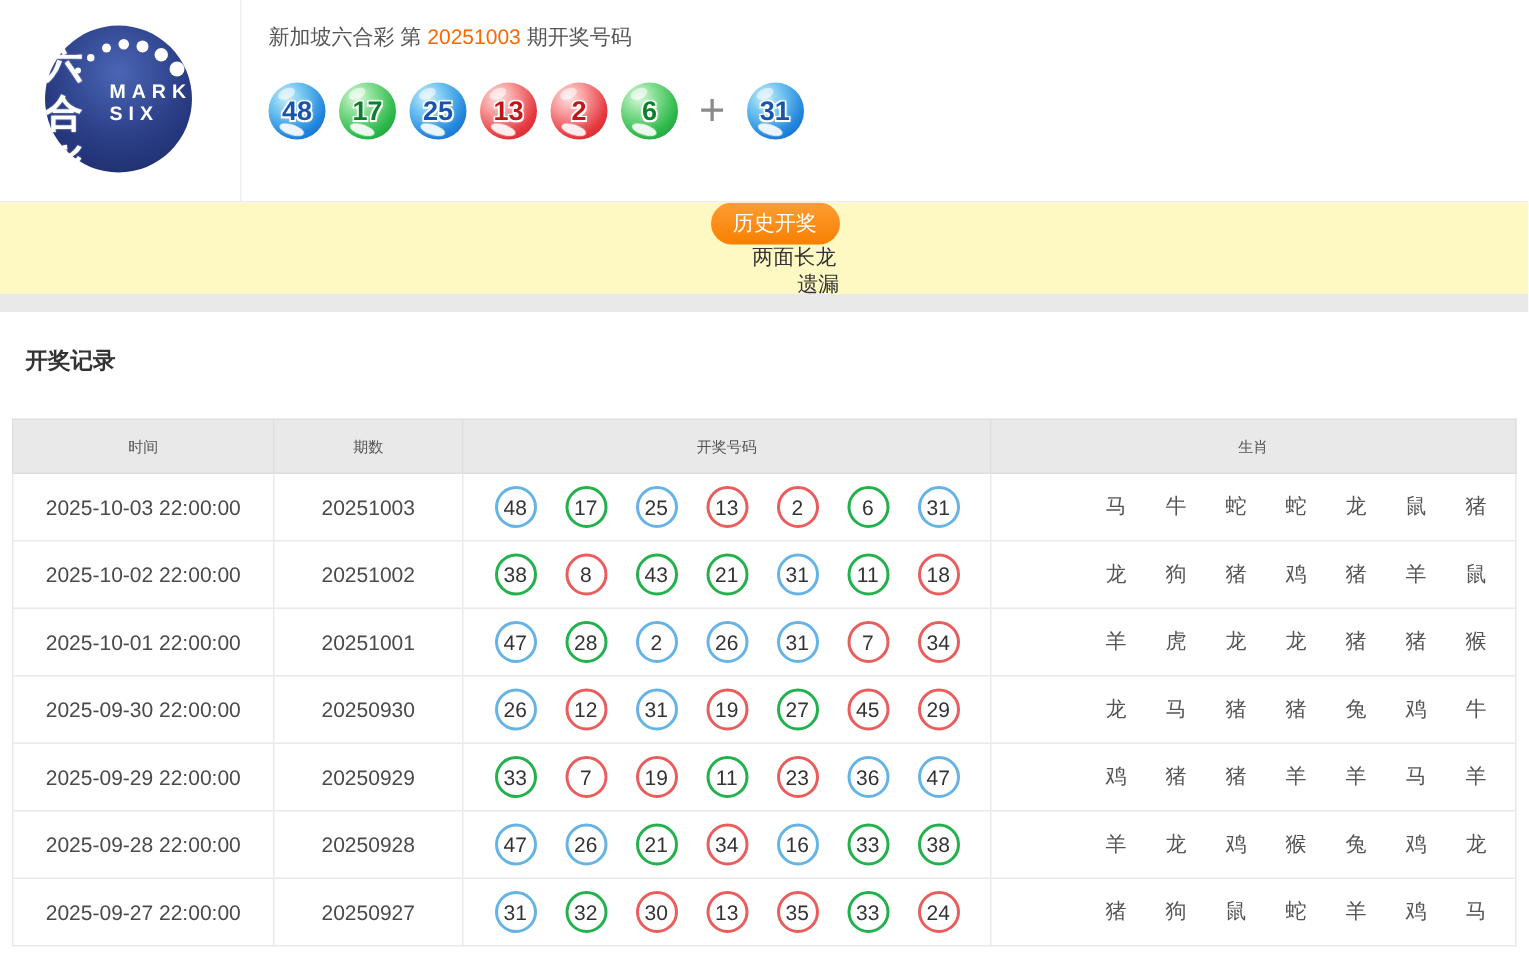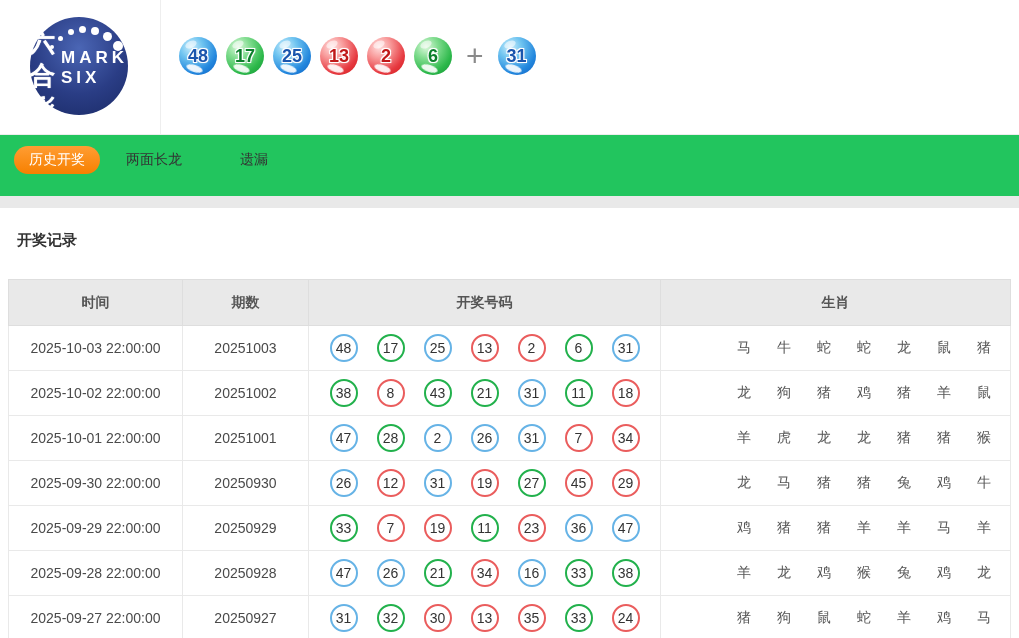--- a/index.html
+++ b/index.html
@@ -88,6 +88,7 @@
     <div class="logo-en">MARK SIX</div>
   </div>
   <div class="header-main">
+    <div class="draw-title"><span>新加坡六合彩 第</span><span class="period">20251003</span><span>期开奖号码</span></div>
     <div class="balls-row">
       <span style="display:flex;gap:9px;">
           <span class="ball3d ball3d-blue">48</span>

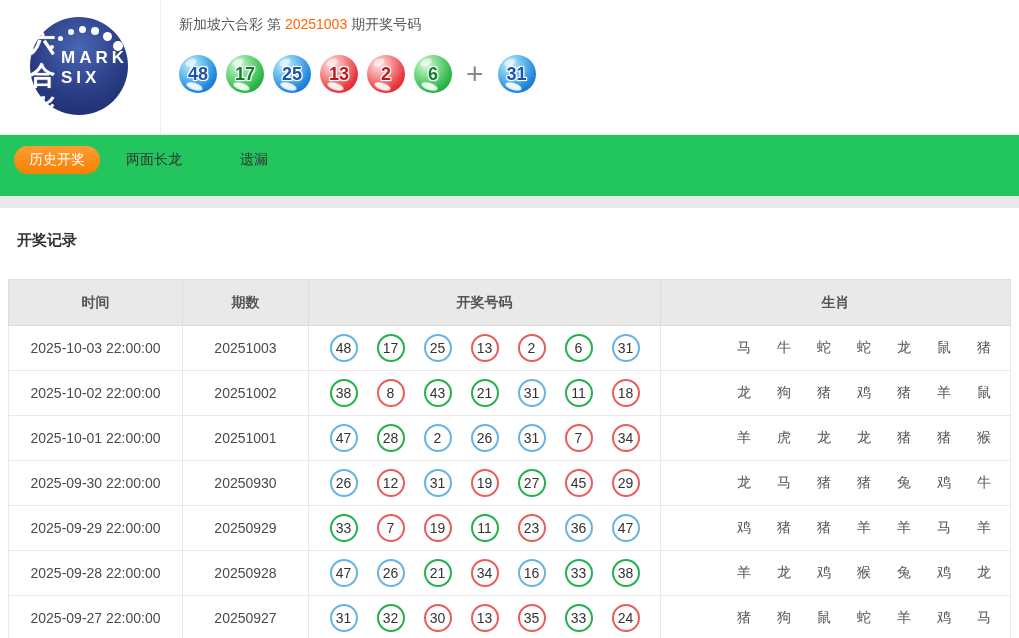--- a/index.html
+++ b/index.html
@@ -22,7 +22,7 @@
   .logo-dots span:nth-child(7){ width:10px;height:10px;left:83px; top:24px; }
   .logo-cn { color:#fff; font-size:25px; font-weight:bold; letter-spacing:2px; margin-top:22px;
     text-shadow:0 0 1px #fff; border-bottom:1px solid rgba(255,255,255,.9); padding-bottom:3px; }
-  .logo-en { color:#fff; font-size:17px; font-weight:bold; letter-spacing:4px; margin-top:4px; }
+  .logo-en { color:#fff; font-size:13px; font-weight:bold; letter-spacing:4px; margin-top:4px; }
 
   .header-main { position:absolute; left:160px; top:0; bottom:0; right:0; border-left:1px solid #eee; padding:16px 0 0 18px; }
   .draw-title { font-size:14px; color:#555; }

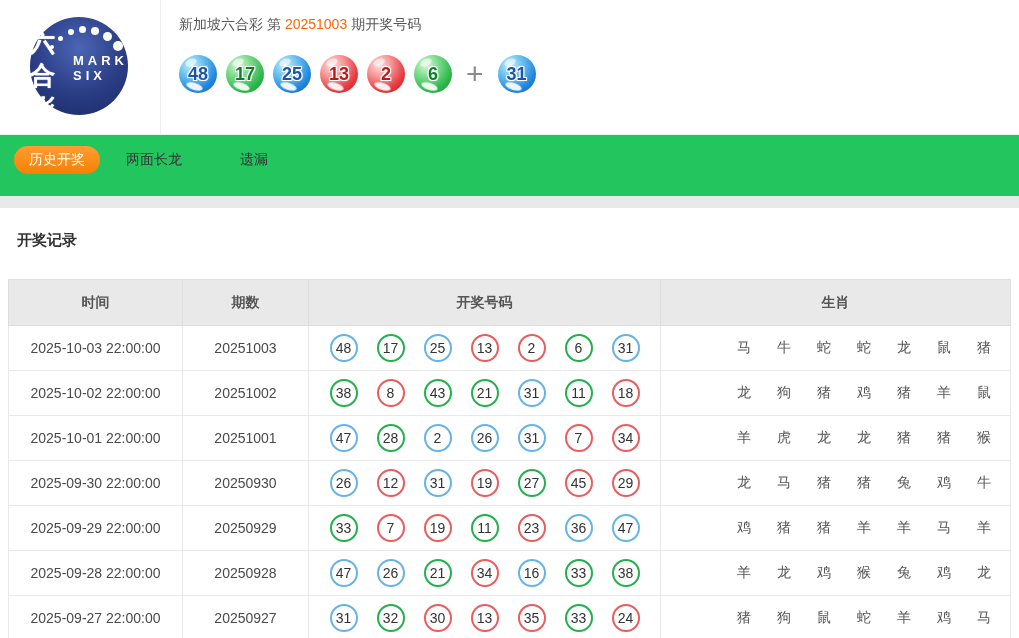--- a/index.html
+++ b/index.html
@@ -42,7 +42,7 @@
   .plus-sign { font-size:30px; color:#8a8a8a; margin:0 5px; line-height:1; font-weight:300; }
 
   
-  .tabbar { height:61px; display:flex; align-items:center; padding:0 0 12px 14px; background:#22c55e; }
+  .tabbar { height:61px; display:flex; align-items:center; padding:0 0 12px 14px; background:#fef9c3;flex-direction:column; }
   .tab { font-size:14px; color:#333; cursor:pointer; }
   .tab-pill { background:linear-gradient(180deg,#ff9d33,#f78000); color:#fff; border-radius:14px;
     padding:5px 15px; font-size:14px; cursor:pointer; }

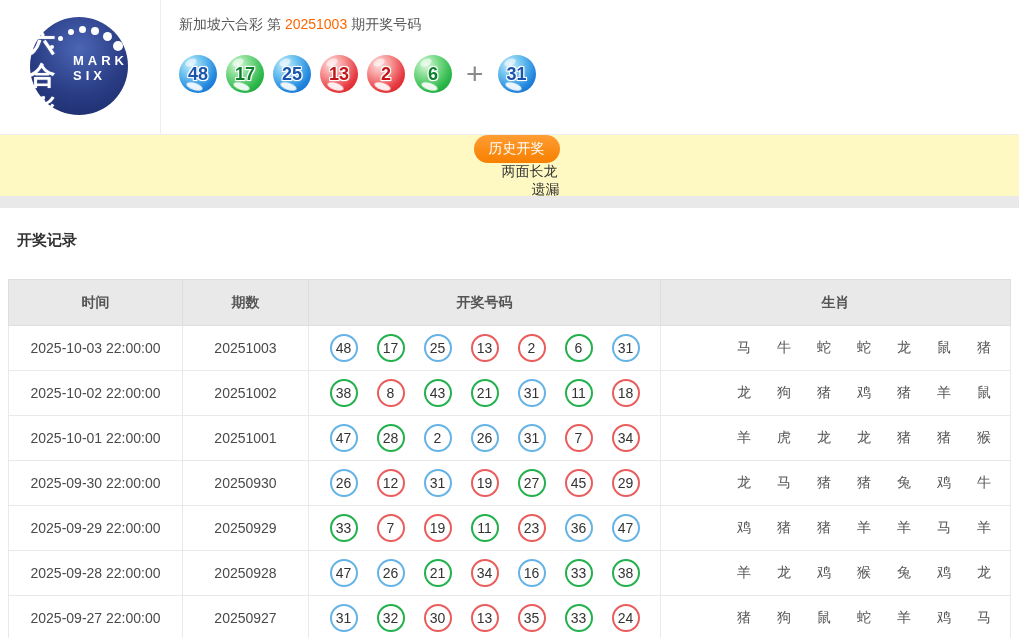--- a/index.html
+++ b/index.html
@@ -56,8 +56,8 @@
   .section-title { font-size:15px; font-weight:bold; color:#333; padding:23px 0 0 17px; }
 
   table.results { width:1003px; margin:29px 8px 0 8px; border-collapse:collapse; table-layout:fixed; }
-  .results th { height:46px; background:#e9e9e9; border:1px solid #dedede; font-weight:bold;
-    font-size:14px; color:#555; }
+  .results th { height:36px; background:#e9e9e9; border:1px solid #dedede; font-weight:normal;
+    font-size:10px; color:#555; }
   .results td { height:45px; border:1px solid #e9e9e9; text-align:center; font-size:14px; color:#4a4a4a;
     vertical-align:middle; }
   .col-time{ width:174px; } .col-period{ width:126px; } .col-balls{ width:352px; }

